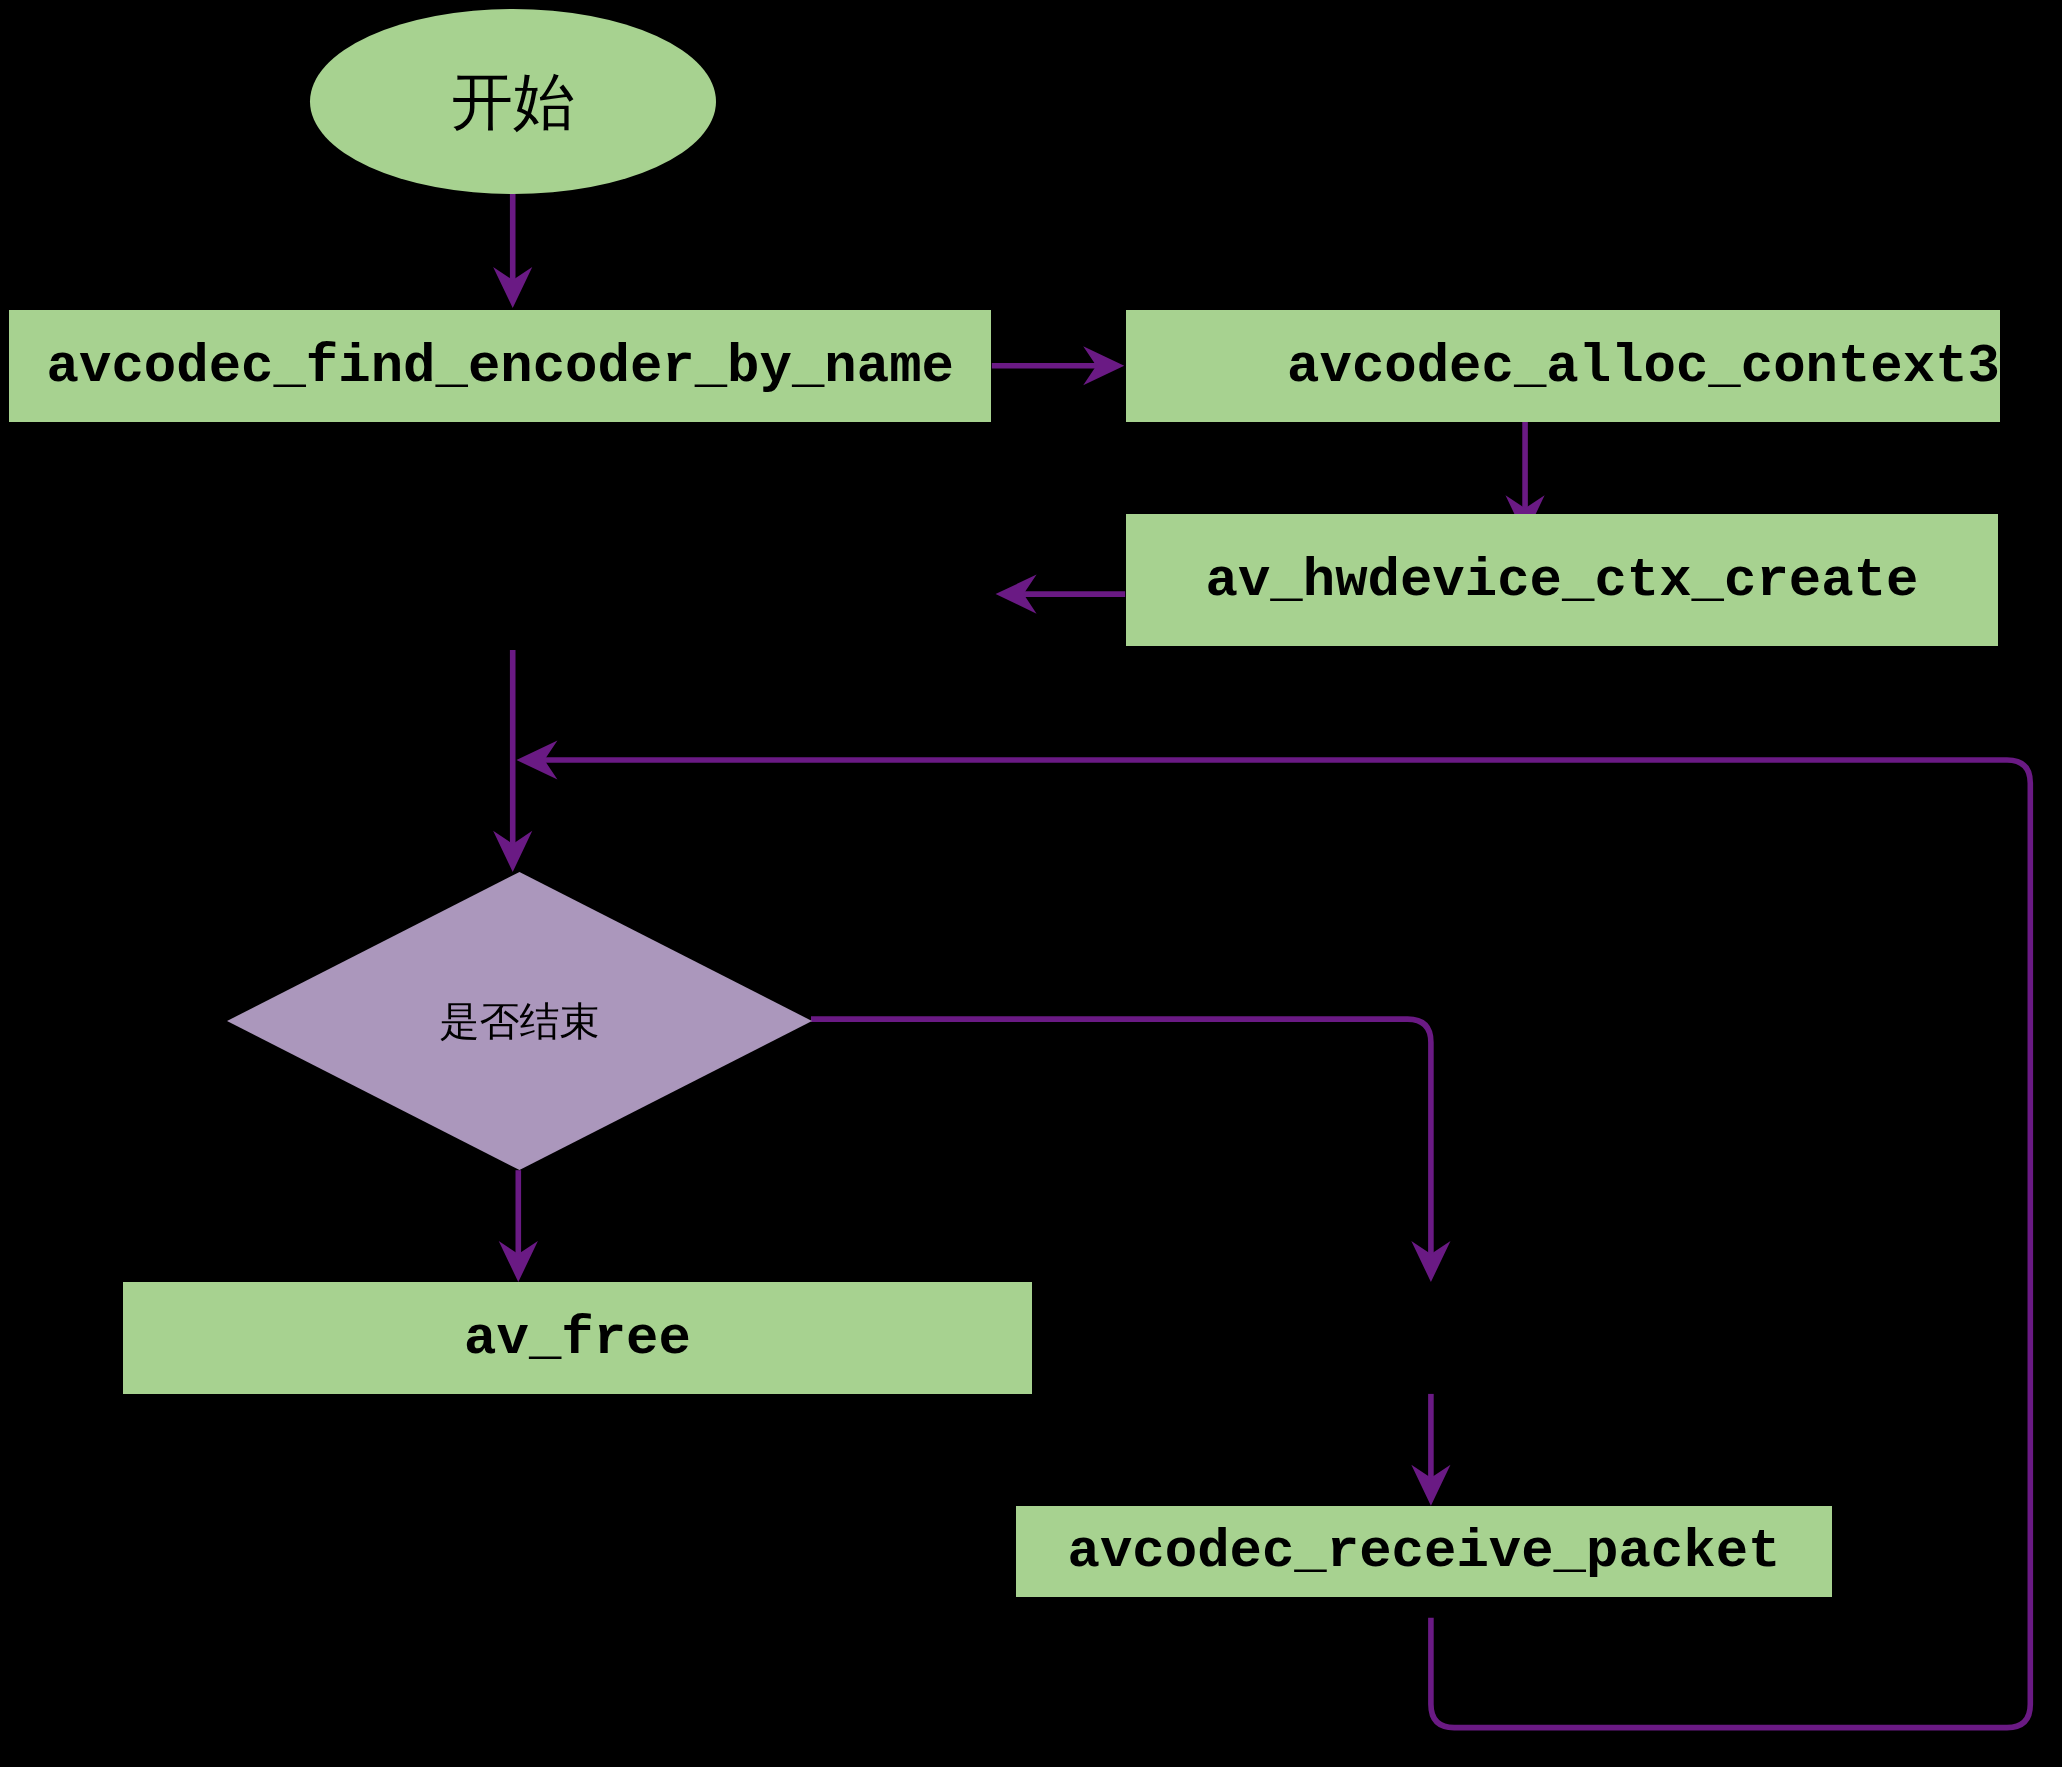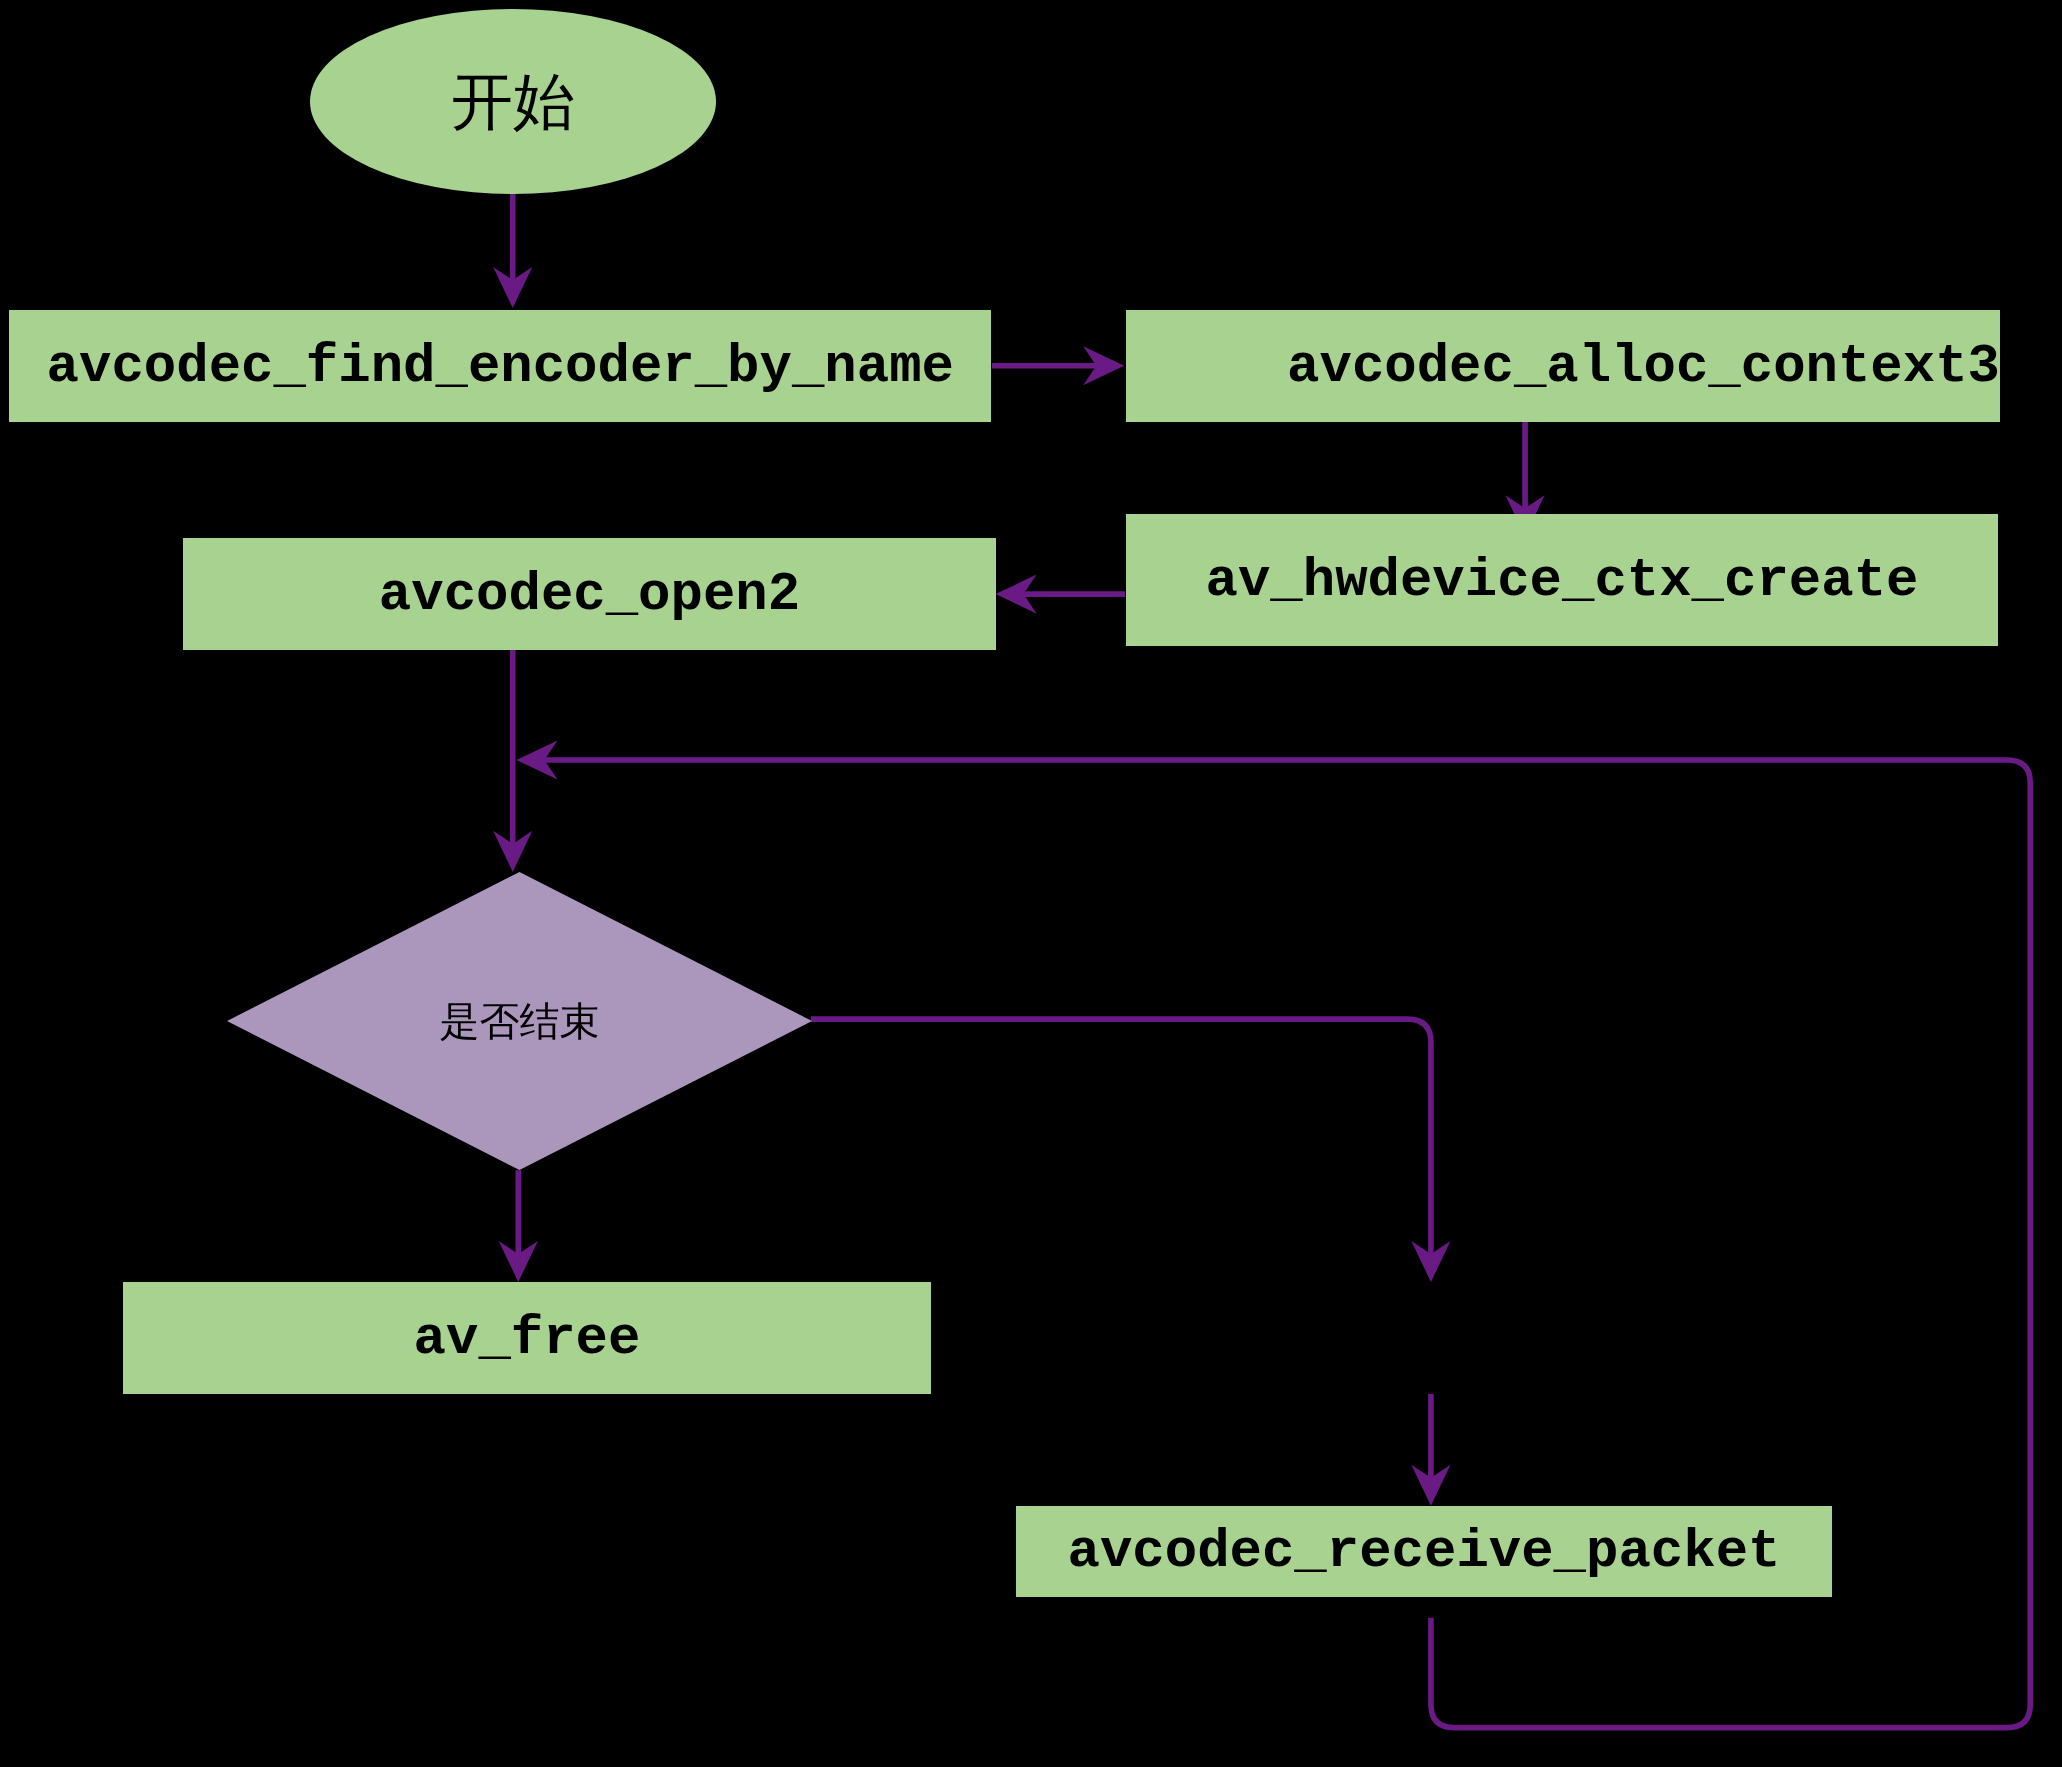--- a/index.html
+++ b/index.html
@@ -64,9 +64,6 @@
     <span>avcodec_alloc_context3</span>
   </div>
 
-  <div class="node rect" style="left:183px;top:538px;width:813px;height:112px;">
-    <span>avcodec_open2</span>
-  </div>
 
   <div class="node rect" style="left:1126px;top:514px;width:872px;height:132px;">
     <span>av_hwdevice_ctx_create</span>

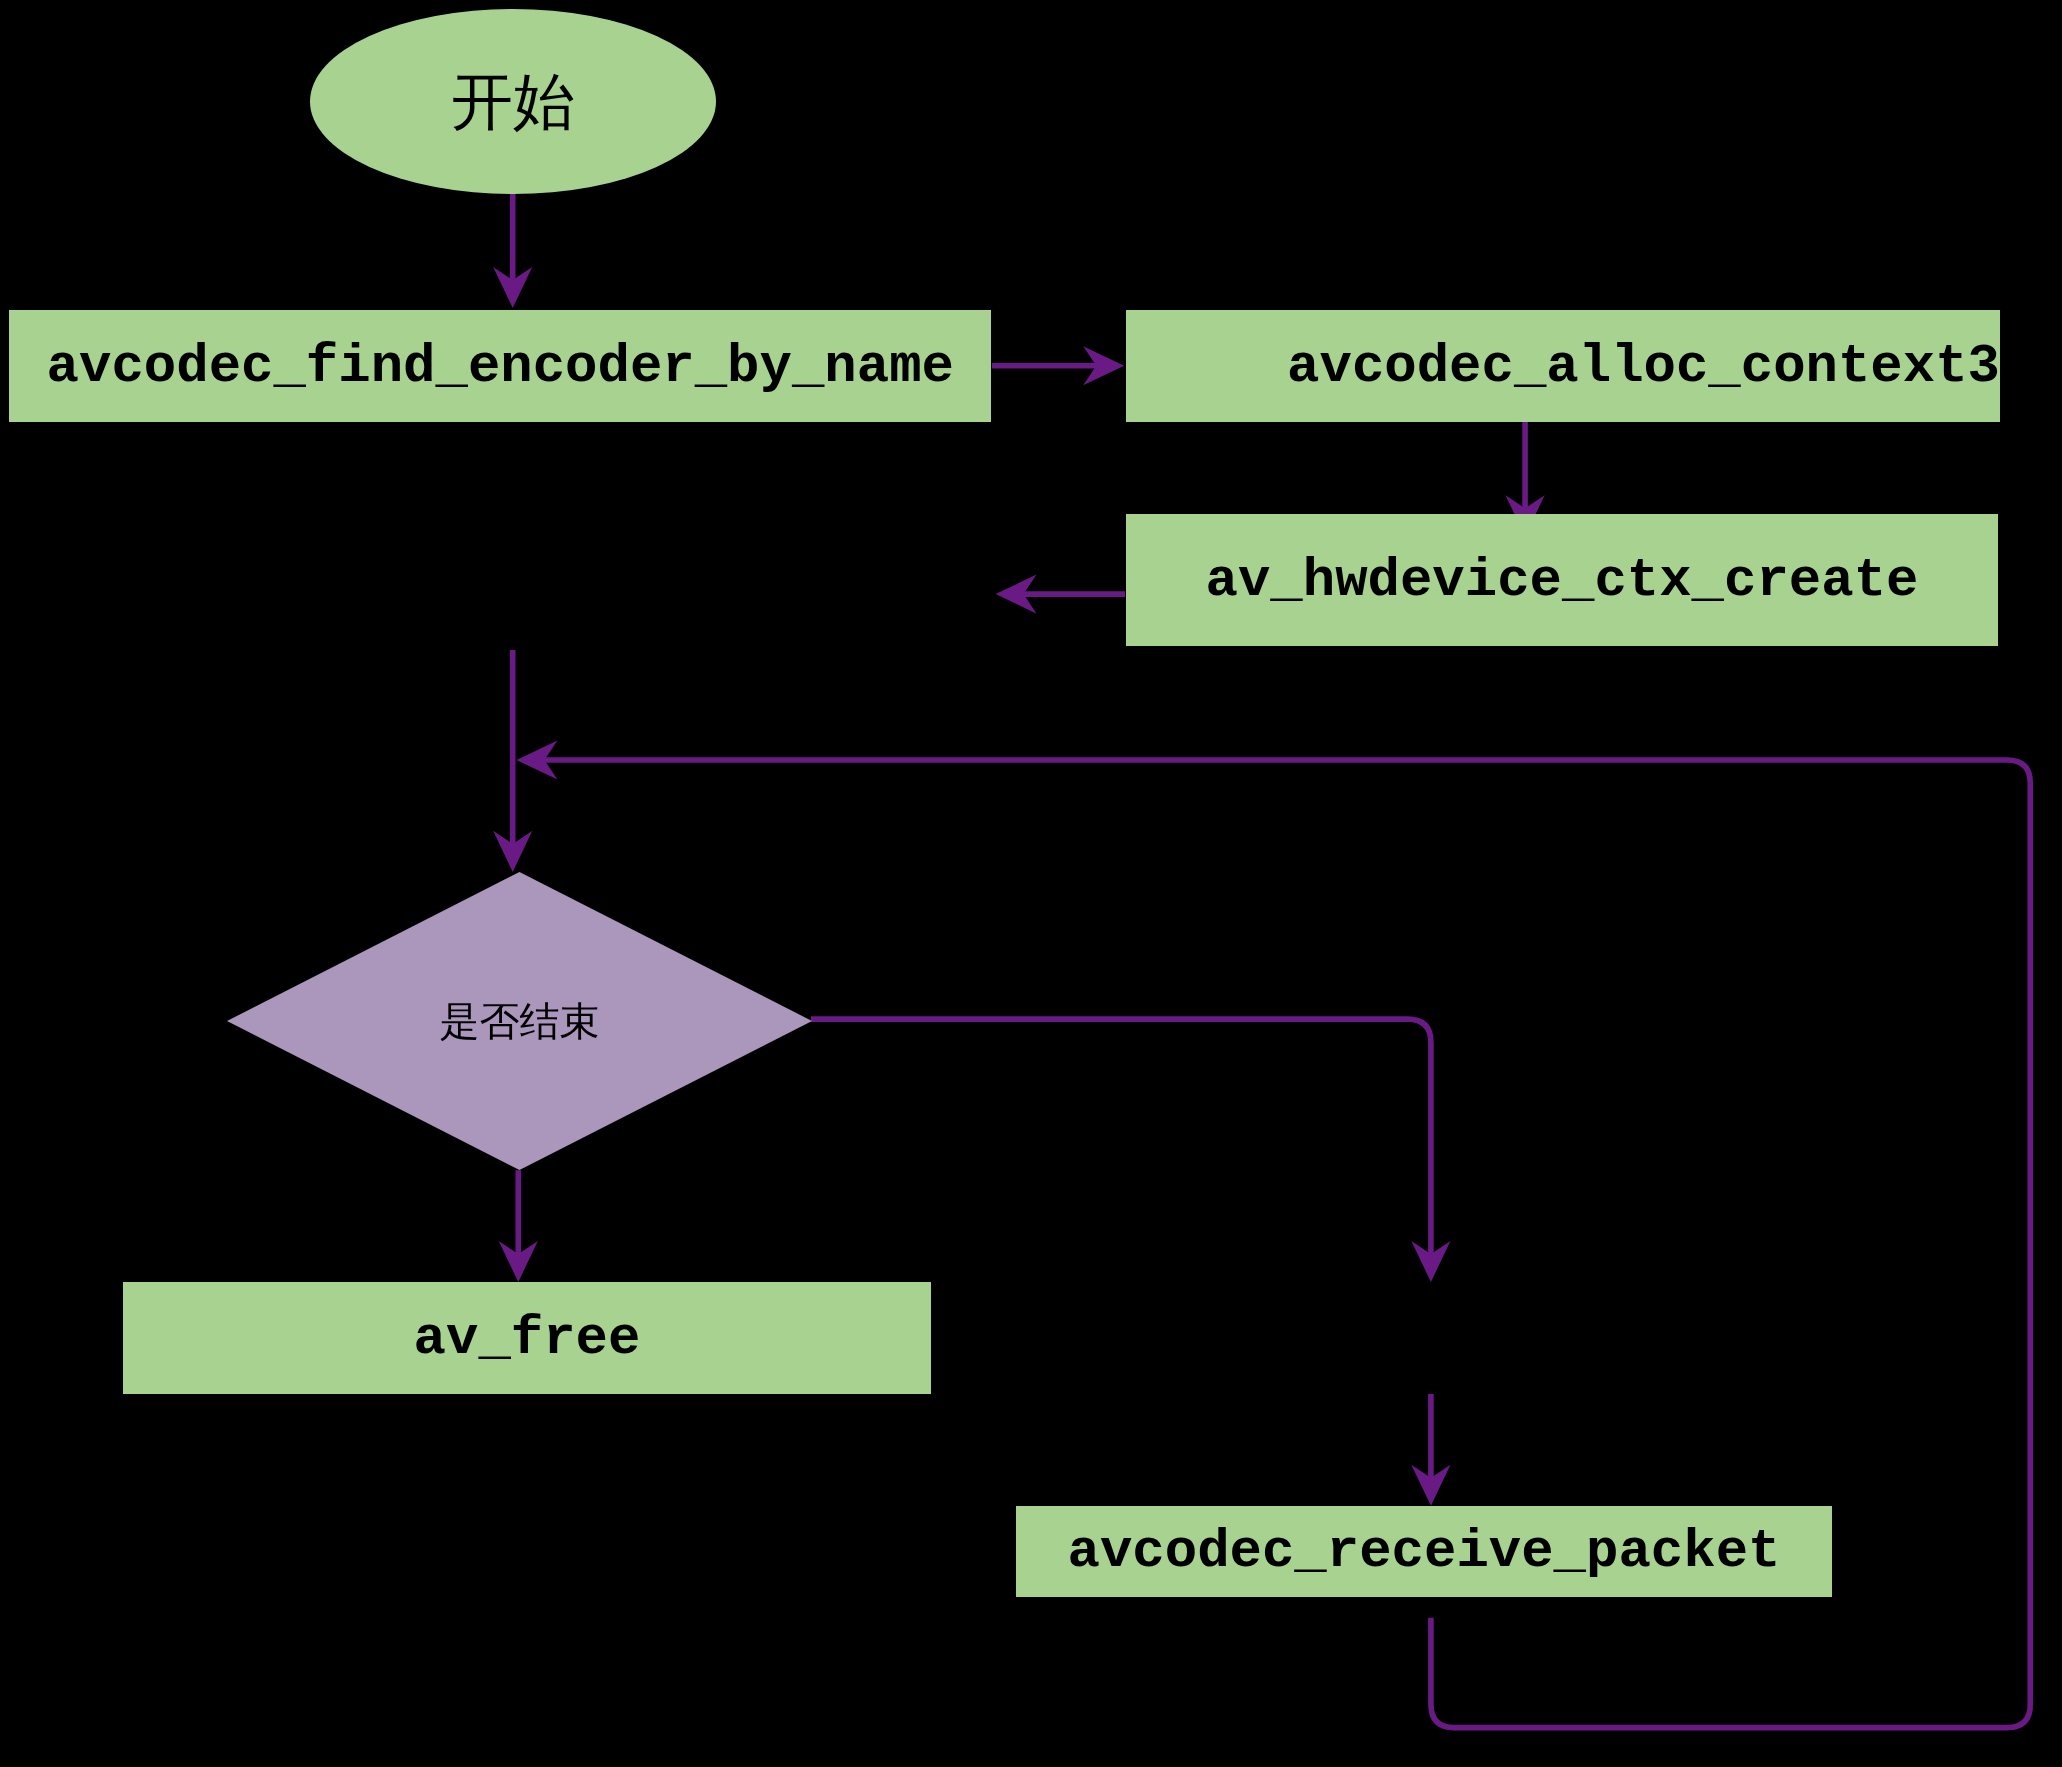--- a/index.html
+++ b/index.html
@@ -73,7 +73,7 @@
     <span>是否结束</span>
   </div>
 
-  <div class="node rect" style="left:123px;top:1282px;width:808px;height:112px;">
+  <div class="node rect" style="left:123px;top:1282px;width:909px;height:112px;">
     <span>av_free</span>
   </div>
 

